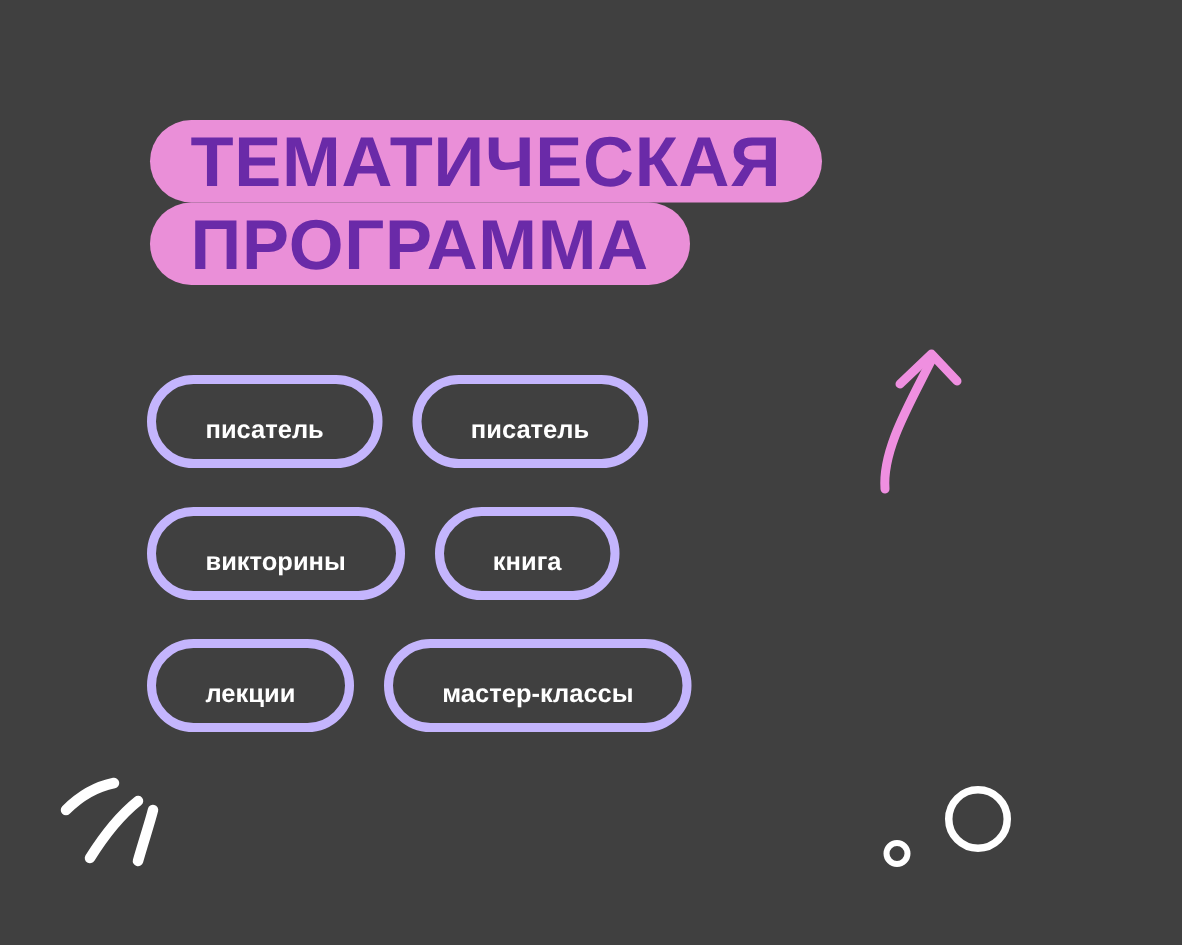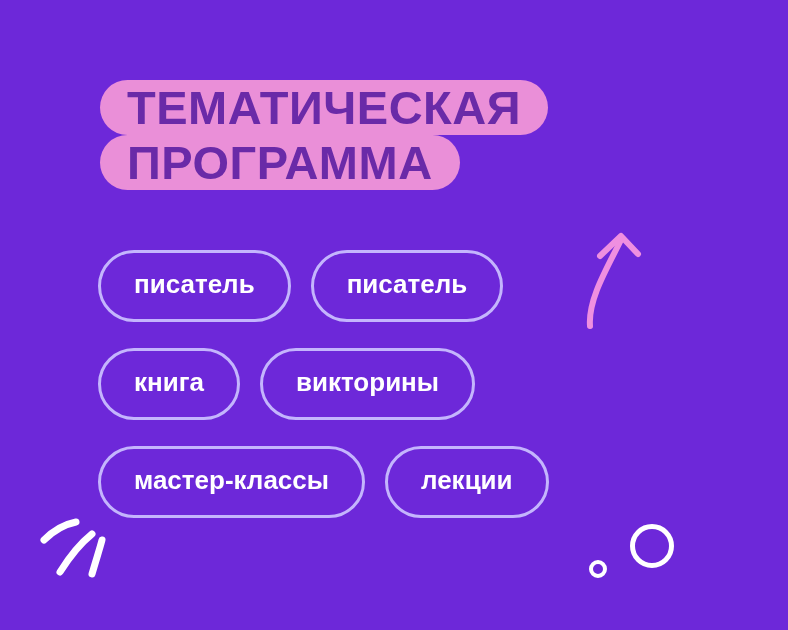--- a/index.html
+++ b/index.html
@@ -17,7 +17,7 @@
     position: relative;
     width: 788px;
     height: 630px;
-    background: #6d28d9;
+    background: #404040;
     overflow: hidden;
   }
 

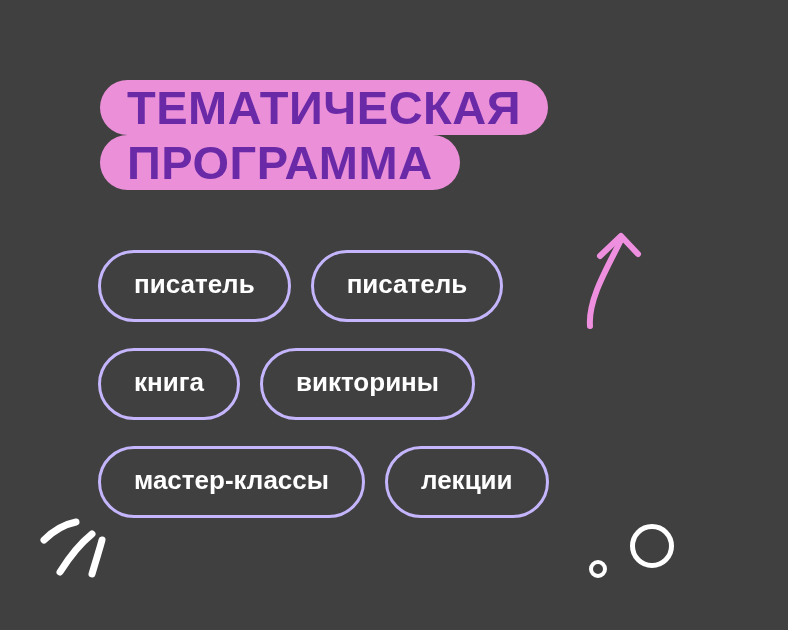--- a/index.html
+++ b/index.html
@@ -59,14 +59,14 @@
     margin-bottom: 0;
   }
   .tag-pill {
-    border: 3px solid #c4b5fd;
+    border: 6px solid #c4b5fd;
     border-radius: 999px;
     color: #ffffff;
     background: transparent;
     font-weight: 700;
-    font-size: 26px;
+    font-size: 17px;
     line-height: 62px;
-    height: 72px;
+    height: 62px;
     padding: 0 33px;
     white-space: nowrap;
     margin-right: 20px;

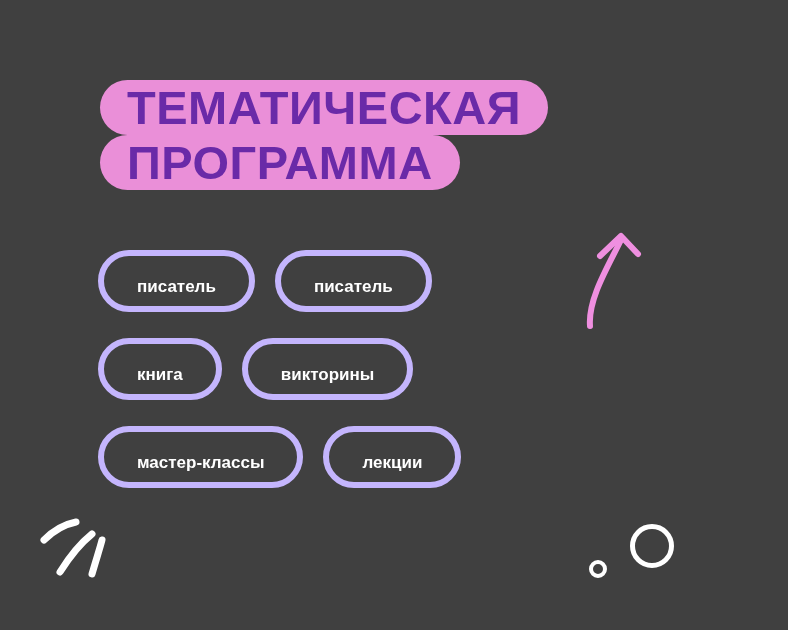--- a/index.html
+++ b/index.html
@@ -129,8 +129,8 @@
     </div>
 
     <div class="tag-row">
+      <div class="tag-pill">викторины</div>
       <div class="tag-pill">книга</div>
-      <div class="tag-pill">викторины</div>
     </div>
 
     <div class="tag-row">

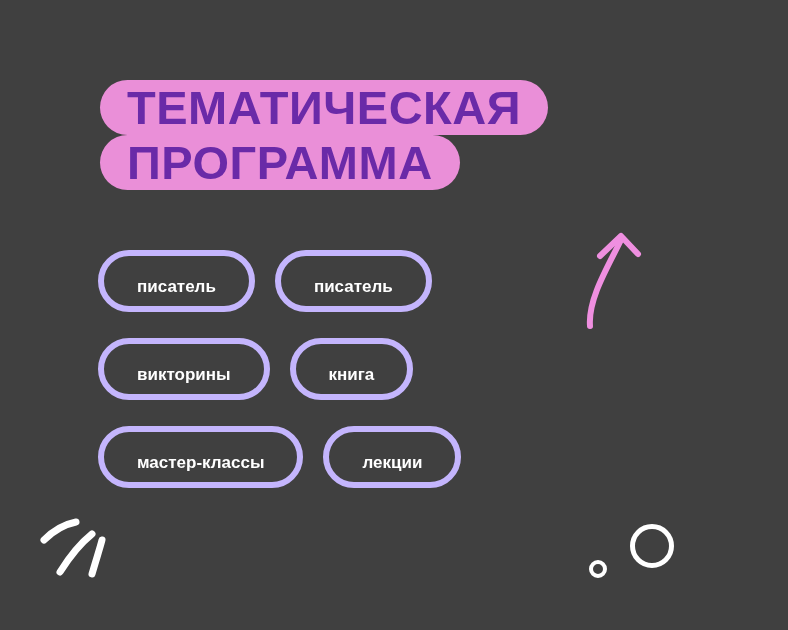--- a/index.html
+++ b/index.html
@@ -134,8 +134,8 @@
     </div>
 
     <div class="tag-row">
+      <div class="tag-pill">лекции</div>
       <div class="tag-pill">мастер-классы</div>
-      <div class="tag-pill">лекции</div>
     </div>
 
   </div>

